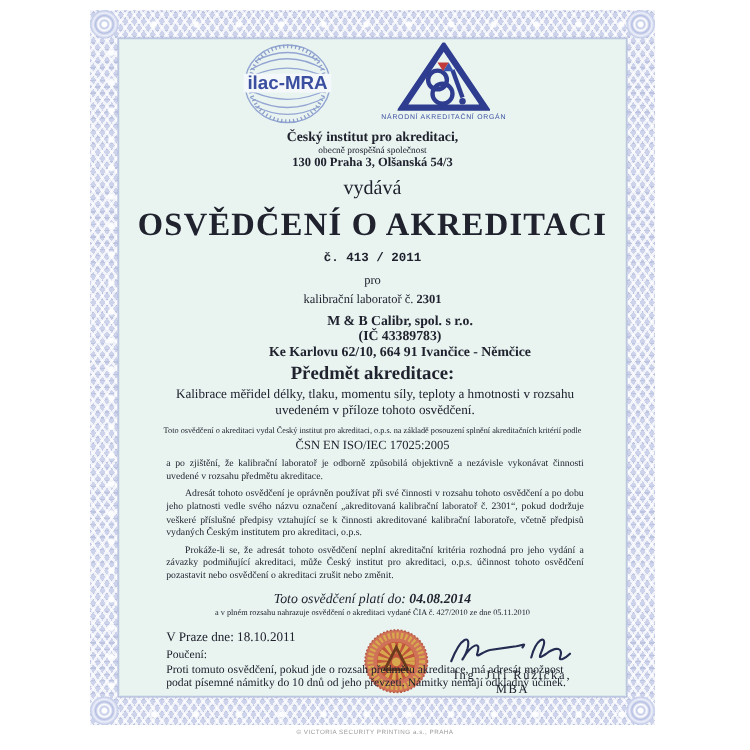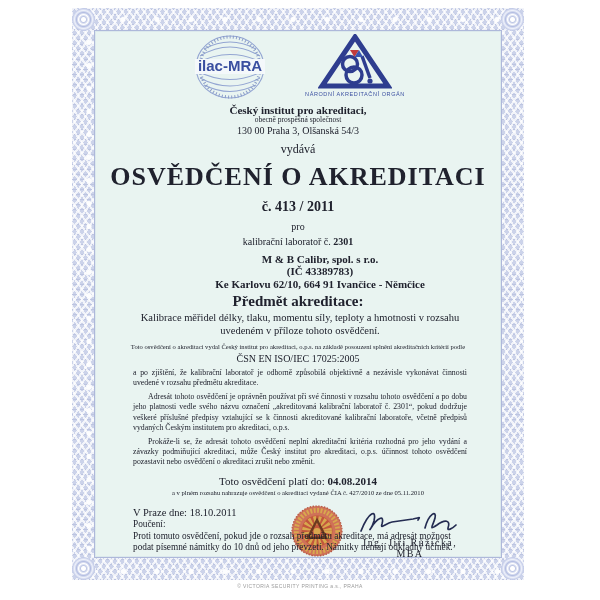--- a/index.html
+++ b/index.html
@@ -39,7 +39,7 @@
     letter-spacing:.6px;color:#3a4fa0;margin-top:1px;}
   .issuer-name{font-size:11px;font-weight:bold;margin-top:4px;line-height:1.1;}
   .issuer-sub{font-size:7.5px;line-height:1.15;}
-  .issuer-addr{font-size:10px;line-height:1.2;}
+  .issuer-addr{font-size:10px;line-height:1.2;font-weight:bold;}
   .vydava{font-size:12px;margin-top:5px;}
   .cert-title{font-size:26px;font-weight:bold;letter-spacing:1px;margin-top:6px;line-height:1.05;}
   .cert-no{font-size:14px;font-weight:bold;margin-top:9px;}

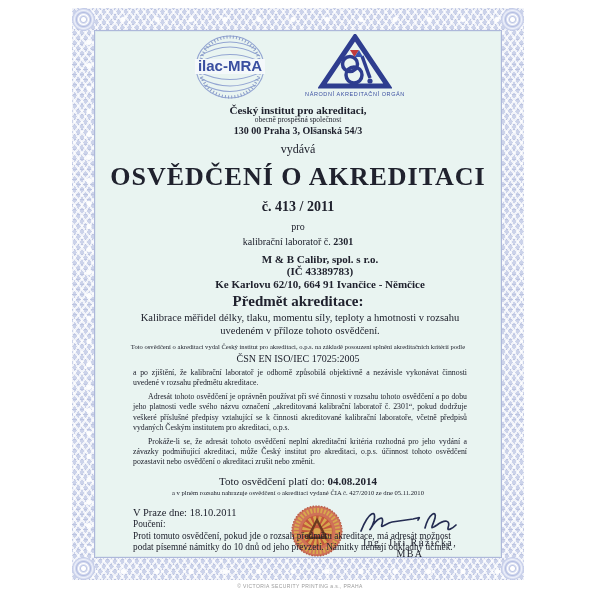--- a/index.html
+++ b/index.html
@@ -40,7 +40,7 @@
   .issuer-name{font-size:11px;font-weight:bold;margin-top:4px;line-height:1.1;}
   .issuer-sub{font-size:7.5px;line-height:1.15;}
   .issuer-addr{font-size:10px;line-height:1.2;font-weight:bold;}
-  .vydava{font-size:12px;margin-top:5px;}
+  .vydava{font-size:16px;margin-top:5px;}
   .cert-title{font-size:26px;font-weight:bold;letter-spacing:1px;margin-top:6px;line-height:1.05;}
   .cert-no{font-size:14px;font-weight:bold;margin-top:9px;}
   .pro{font-size:10px;margin-top:6px;}

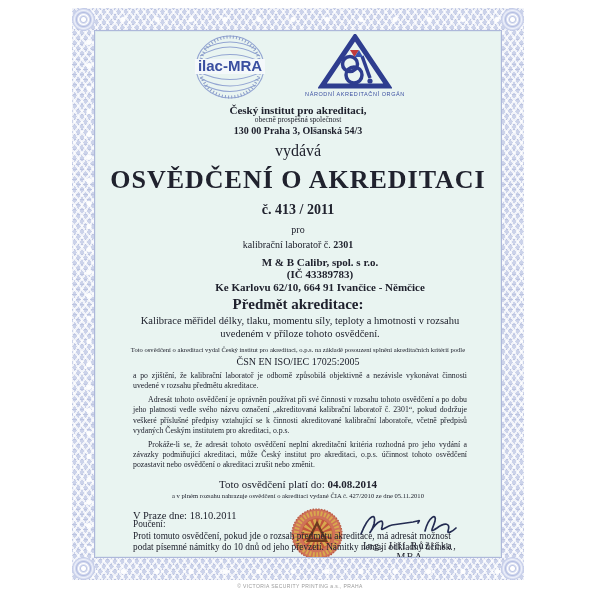--- a/index.html
+++ b/index.html
@@ -42,7 +42,7 @@
   .issuer-addr{font-size:10px;line-height:1.2;font-weight:bold;}
   .vydava{font-size:16px;margin-top:5px;}
   .cert-title{font-size:26px;font-weight:bold;letter-spacing:1px;margin-top:6px;line-height:1.05;}
-  .cert-no{font-size:14px;font-weight:bold;margin-top:9px;}
+  .cert-no{font-size:10px;font-weight:bold;margin-top:9px;font-family:Liberation Mono, monospace;}
   .pro{font-size:10px;margin-top:6px;}
   .lab-line{font-size:10px;margin-top:4px;}
   .lab-line b{font-weight:bold;}

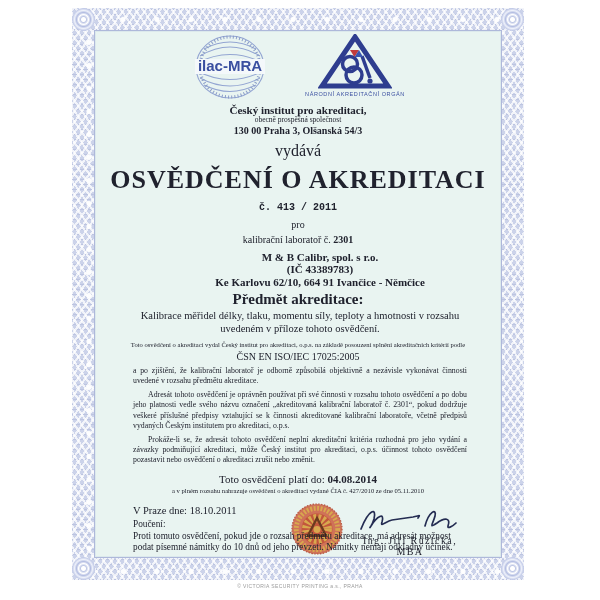--- a/index.html
+++ b/index.html
@@ -53,7 +53,7 @@
   .standard{font-size:10px;margin-top:2px;}
   .small-par{font-size:7.8px;text-align:justify;padding:0 34px 0 38px;line-height:1.3;margin-top:4px;}
   .small-par.indent{text-indent:15px;}
-  .validity{font-size:11px;margin-top:8px;}
+  .validity{font-size:11px;margin-top:8px;font-style:italic;}
   .validity b{font-weight:bold;}
   .replaces{font-size:6.6px;margin-top:2px;}
   .sign-row{display:flex;align-items:flex-start;margin-top:9px;padding:0 30px 0 38px;text-align:left;}

